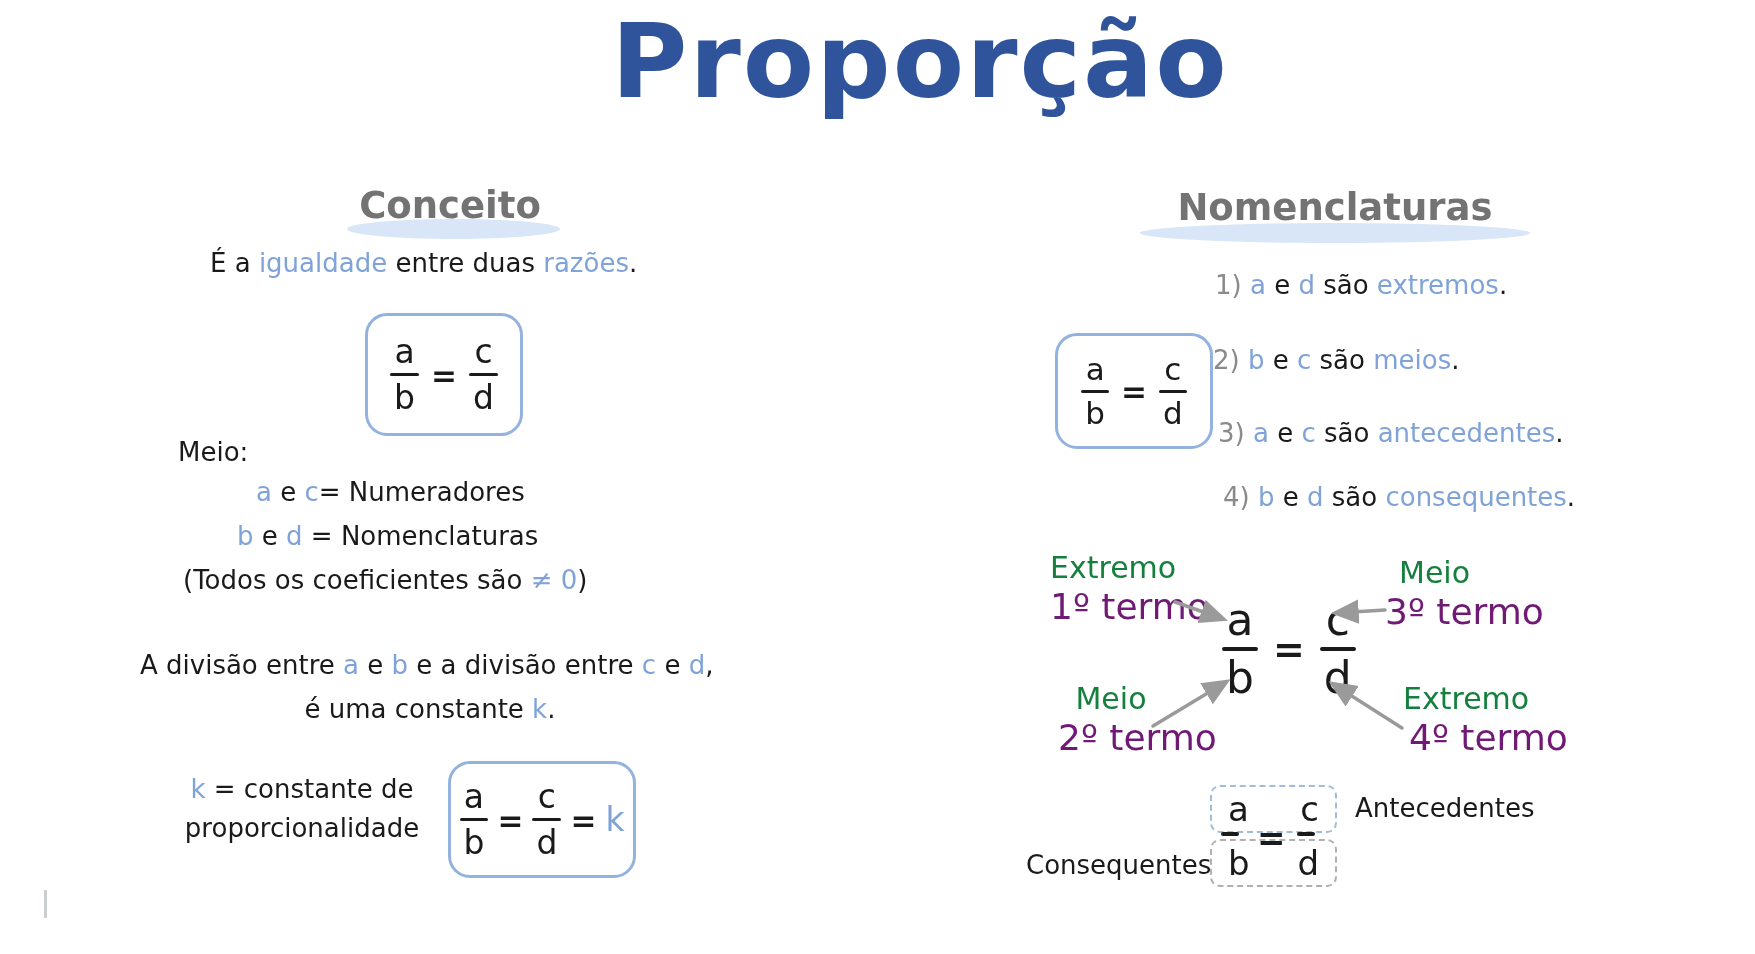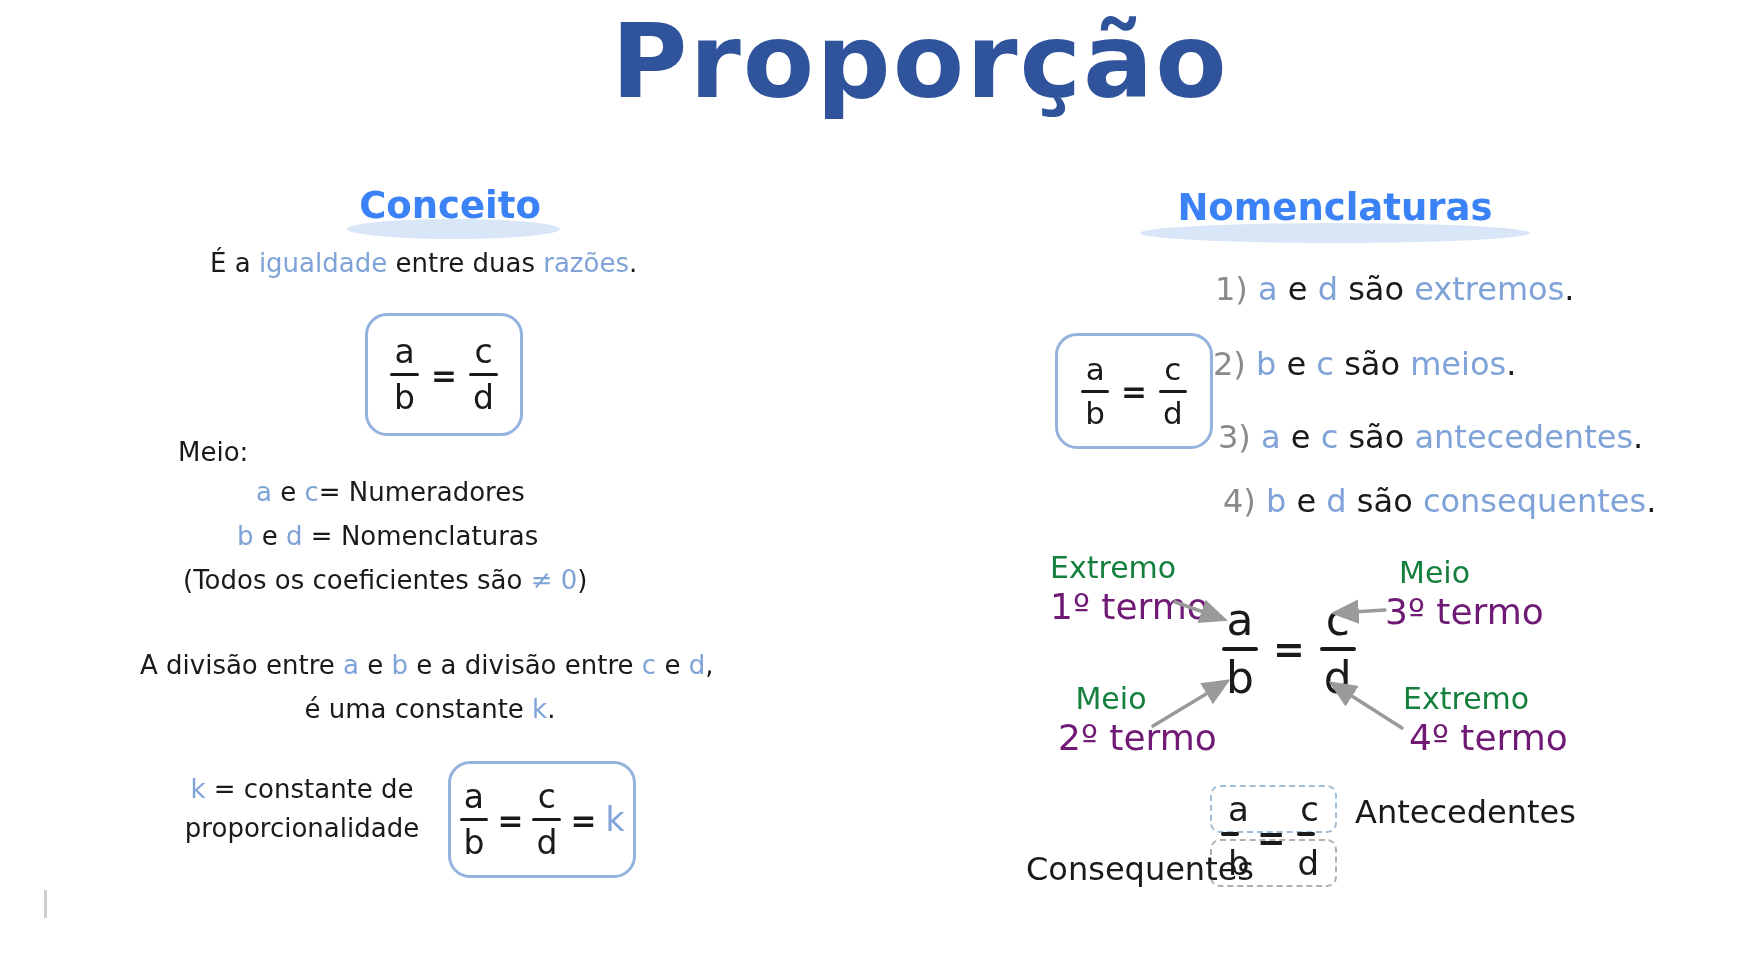--- a/index.html
+++ b/index.html
@@ -23,7 +23,7 @@
     letter-spacing:2px;line-height:1.45;
   }
   .section-heading{
-    font-size:37px;font-weight:bold;color:#3b82f6;
+    font-size:37px;font-weight:bold;color:#737373;
     text-align:center;z-index:2;
   }
   .heading-ellipse{

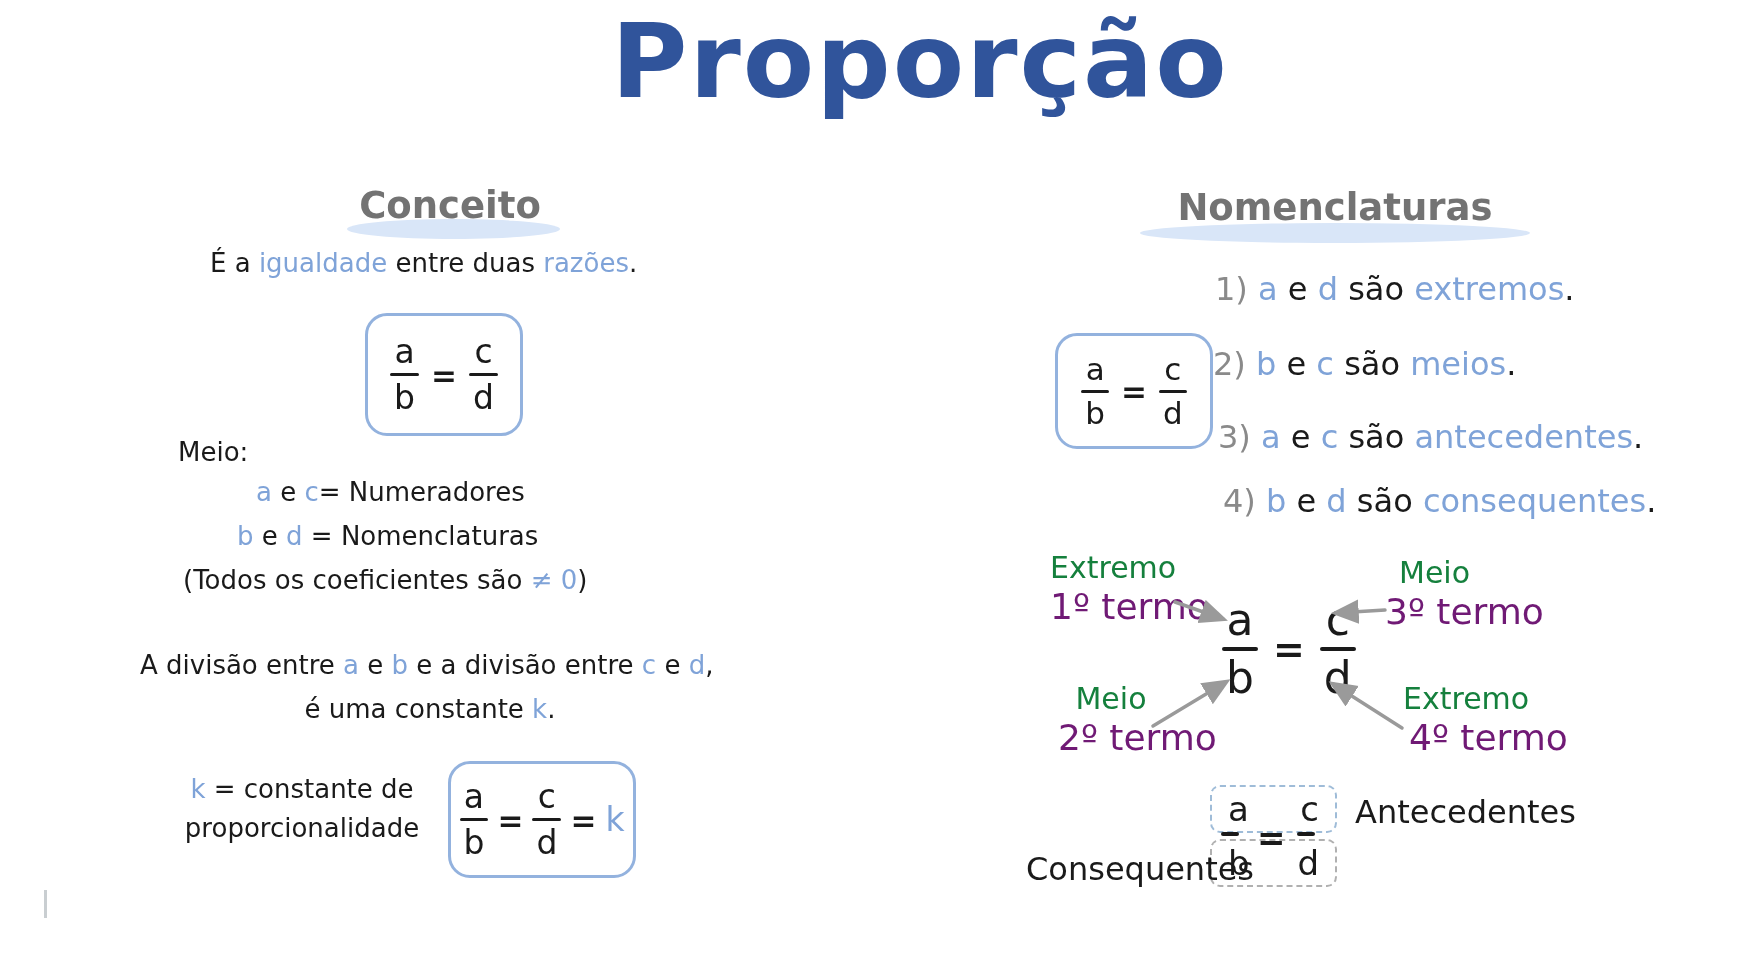--- a/index.html
+++ b/index.html
@@ -31,7 +31,7 @@
     background:#d9e6f8;z-index:1;
   }
   .body-line{font-size:26px;line-height:1.2;}
-  .list-line{font-size:32px;line-height:1.2;}
+  .list-line{font-size:26px;line-height:1.2;}
 
   .eq-box{
     border:3px solid #93b2de;border-radius:22px;

